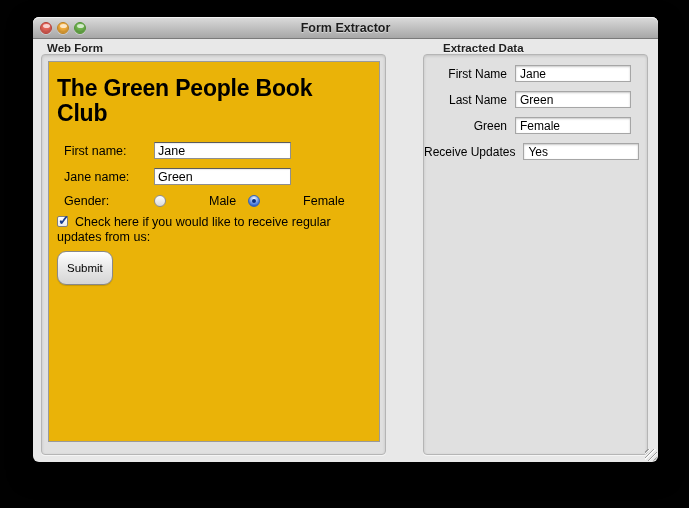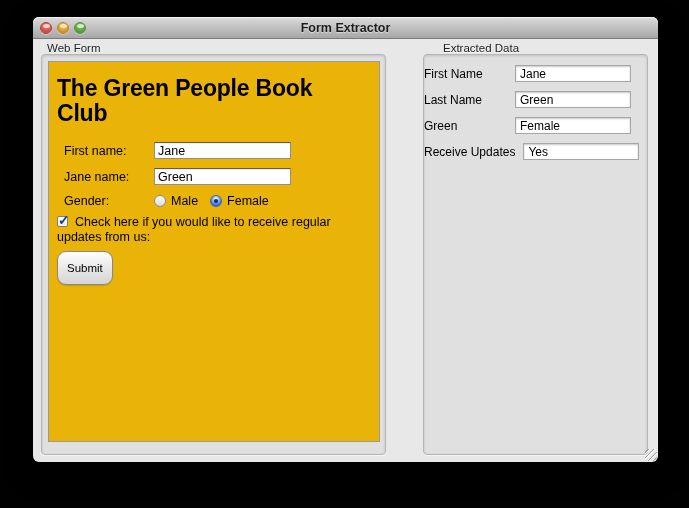--- a/index.html
+++ b/index.html
@@ -42,7 +42,7 @@
 
   
   .panel-label {
-    position:absolute; font-size:11.5px; font-weight:normal; color:#1f1f1f;
+    position:absolute; font-size:11.5px; font-weight:bold; color:#1f1f1f;
     text-shadow:0 1px 0 rgba(255,255,255,0.6);
   }
   .lbl-webform   { left:14px;  top:25px; }

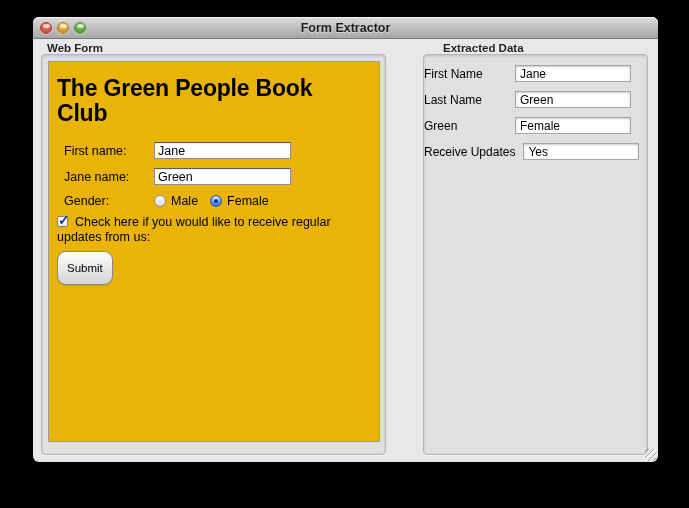--- a/index.html
+++ b/index.html
@@ -117,7 +117,7 @@
   
   .xrow { display:flex; align-items:center; margin:0 0 9px 0; }
   .xlabel {
-    flex:0 0 91px; padding-right:8px;
+    flex:0 0 91px; text-align:right; padding-right:8px;
     font-size:12px; color:#000; white-space:nowrap;
   }
   .xfield {

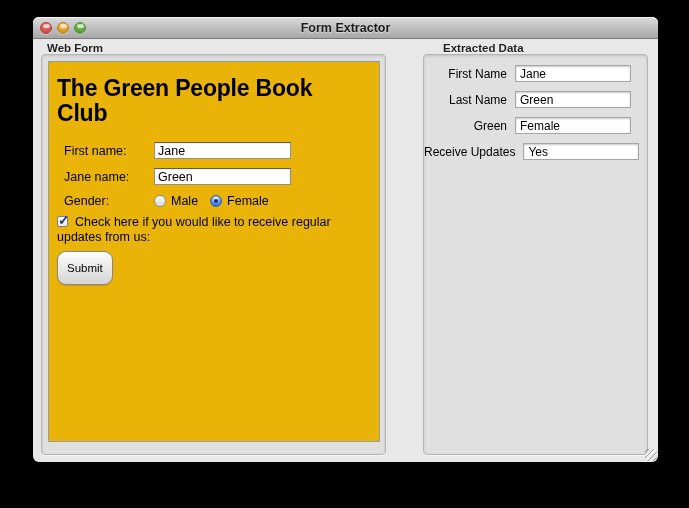--- a/index.html
+++ b/index.html
@@ -93,7 +93,7 @@
     content:""; position:absolute; left:3px; top:3px; width:4px; height:4px;
     border-radius:50%; background:#0a2f80;
   }
-  .radio-opt { margin-right:12px; }
+  .radio-opt { margin-right:12px;margin-left:38px; }
 
   .chk-para { margin:7px 0 0 0; font-size:12.5px; line-height:15px; }
   .checkbox {

